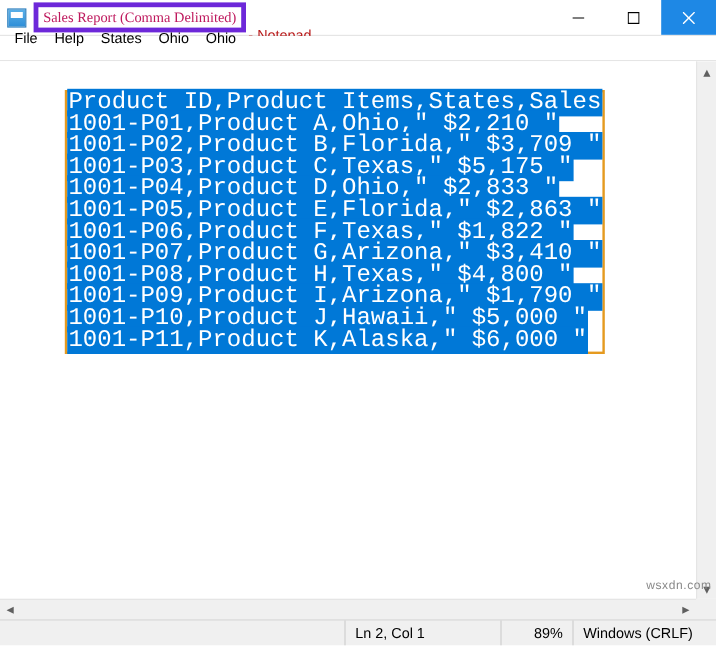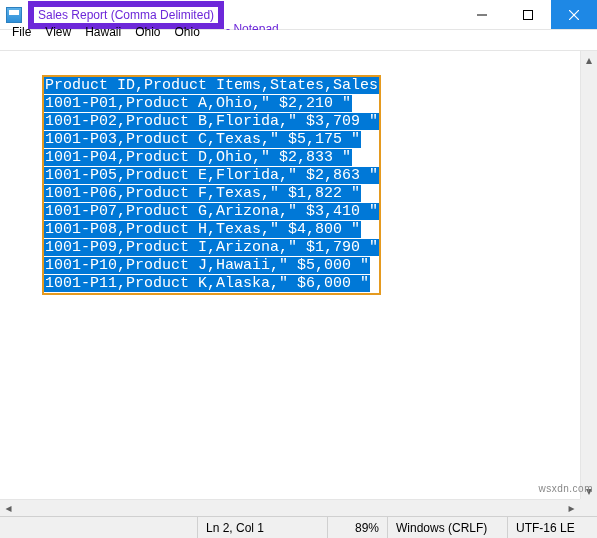--- a/index.html
+++ b/index.html
@@ -32,10 +32,11 @@
     content:"";position:absolute;top:2px;left:2px;right:2px;bottom:7px;background:#fff;
   }
   .title-highlight {
-    border: 6px solid #6d28d9;
+    border: 4px solid #6d28d9;
     padding: 1px 4px;
-    color: #6d28d9;
+    color: #be185d;
     font-size: 12px;
+    font-family: Liberation Serif, serif;
   }
   .title-rest { color:#6d28d9; font-size:12px; margin-left:2px;margin-top:28px;}
   .win-controls { margin-left:auto; display:flex; height:100%; }

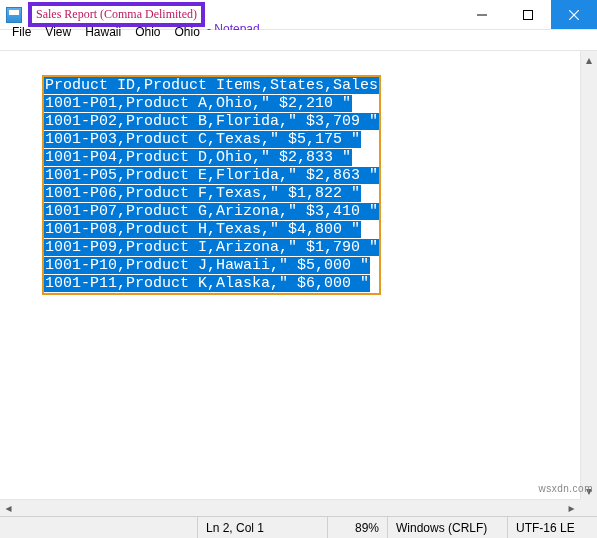--- a/index.html
+++ b/index.html
@@ -134,7 +134,7 @@
 
 <div class="menubar">
   <span class="menu-item">File</span>
-  <span class="menu-item">View</span>
+  <span class="menu-item">Help</span>
   <span class="menu-item">Hawaii</span>
   <span class="menu-item">Ohio</span>
   <span class="menu-item">Ohio</span>

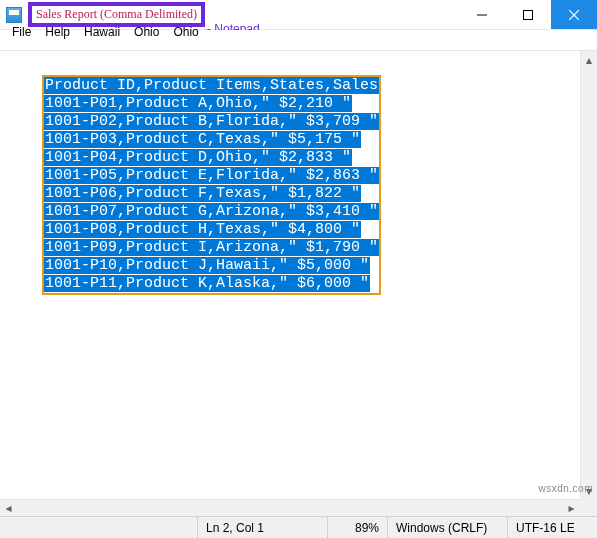--- a/index.html
+++ b/index.html
@@ -135,7 +135,7 @@
 <div class="menubar">
   <span class="menu-item">File</span>
   <span class="menu-item">Help</span>
-  <span class="menu-item">Hawaii</span>
+  <span class="menu-item">States</span>
   <span class="menu-item">Ohio</span>
   <span class="menu-item">Ohio</span>
 </div>

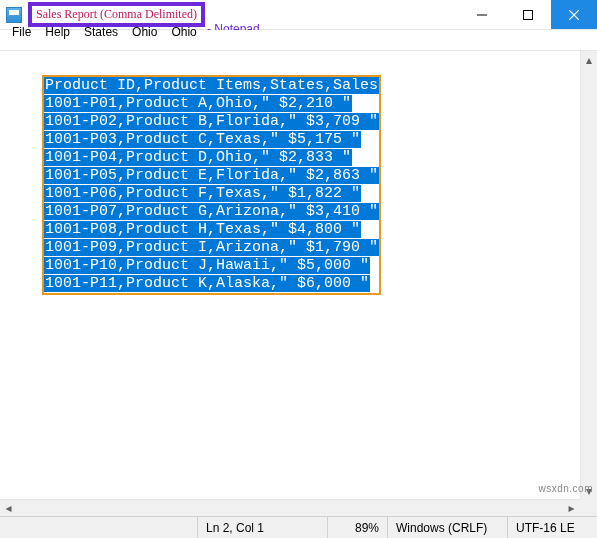--- a/index.html
+++ b/index.html
@@ -38,7 +38,7 @@
     font-size: 12px;
     font-family: Liberation Serif, serif;
   }
-  .title-rest { color:#6d28d9; font-size:12px; margin-left:2px;margin-top:28px;}
+  .title-rest { color:#b91c1c; font-size:12px; margin-left:2px;margin-top:28px;}
   .win-controls { margin-left:auto; display:flex; height:100%; }
   .win-btn {
     width: 46px; height:100%;

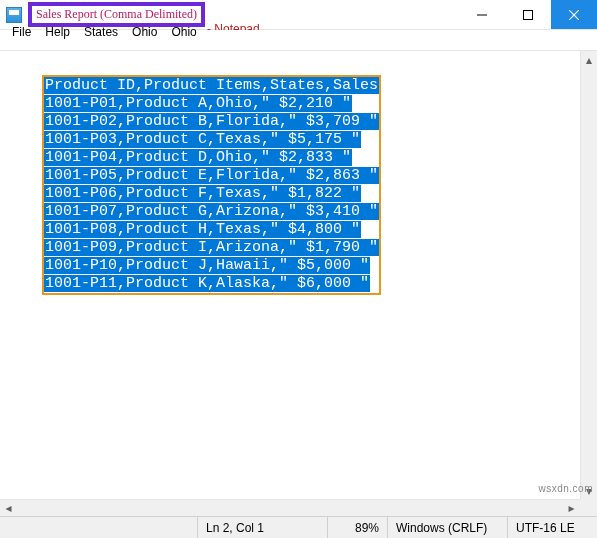--- a/index.html
+++ b/index.html
@@ -59,7 +59,7 @@
     position:absolute; top:0; left:0; right:17px; bottom:17px;
     padding:6px 6px;
     font-family: Consolas, "Courier New", monospace;
-    font-size: 15px;
+    font-size: 20px;
     line-height: 18px;
     white-space: pre;
     color:#000;

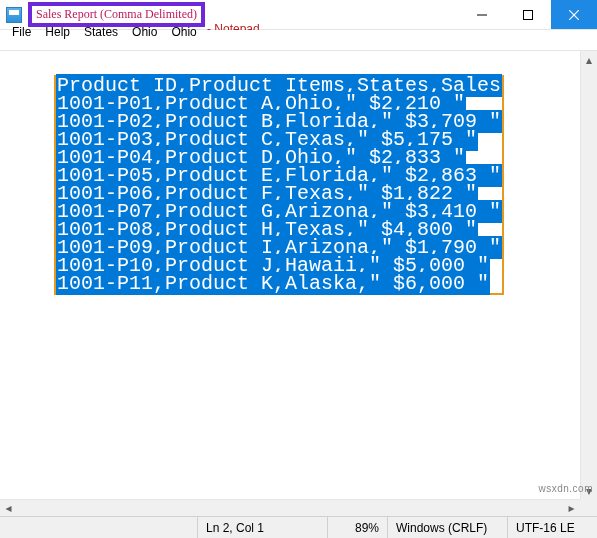--- a/index.html
+++ b/index.html
@@ -163,7 +163,6 @@
   <div class="status-cell" style="width:130px">Ln 2, Col 1</div>
   <div class="status-cell" style="width:60px;justify-content:flex-end">89%</div>
   <div class="status-cell" style="width:120px">Windows (CRLF)</div>
-  <div class="status-cell" style="width:90px">UTF-16 LE</div>
 </div>
 
 </body></html>

